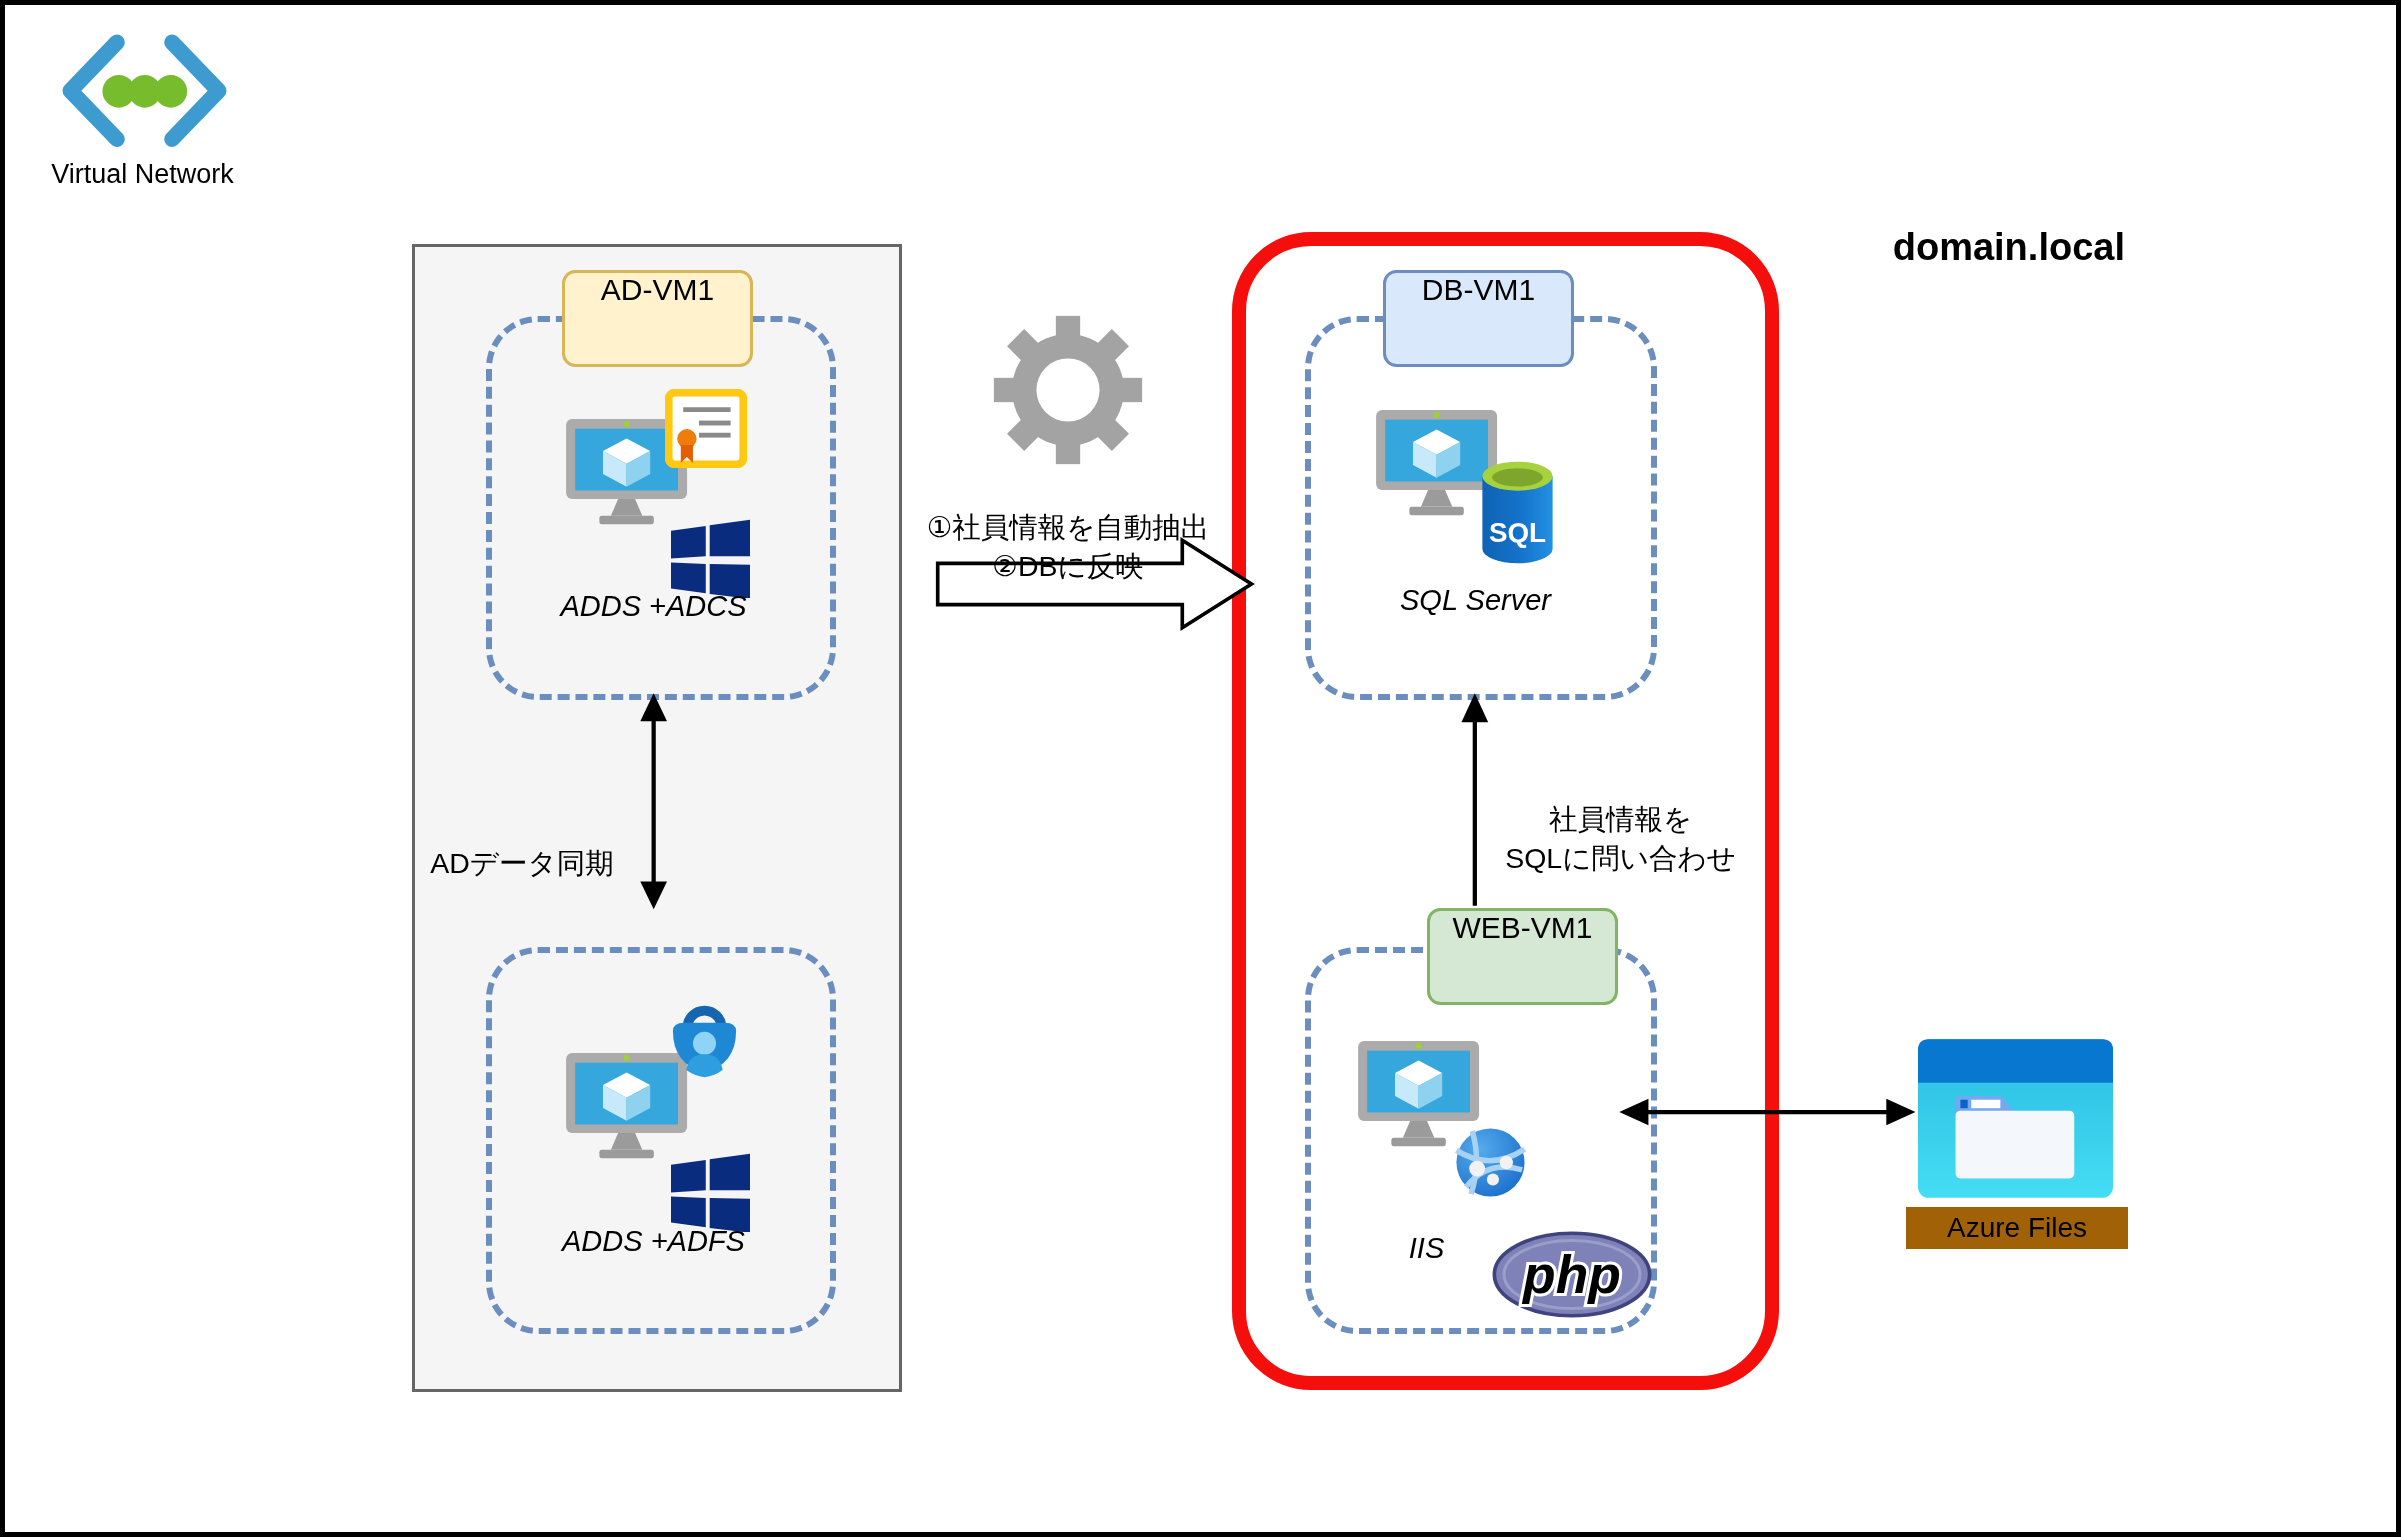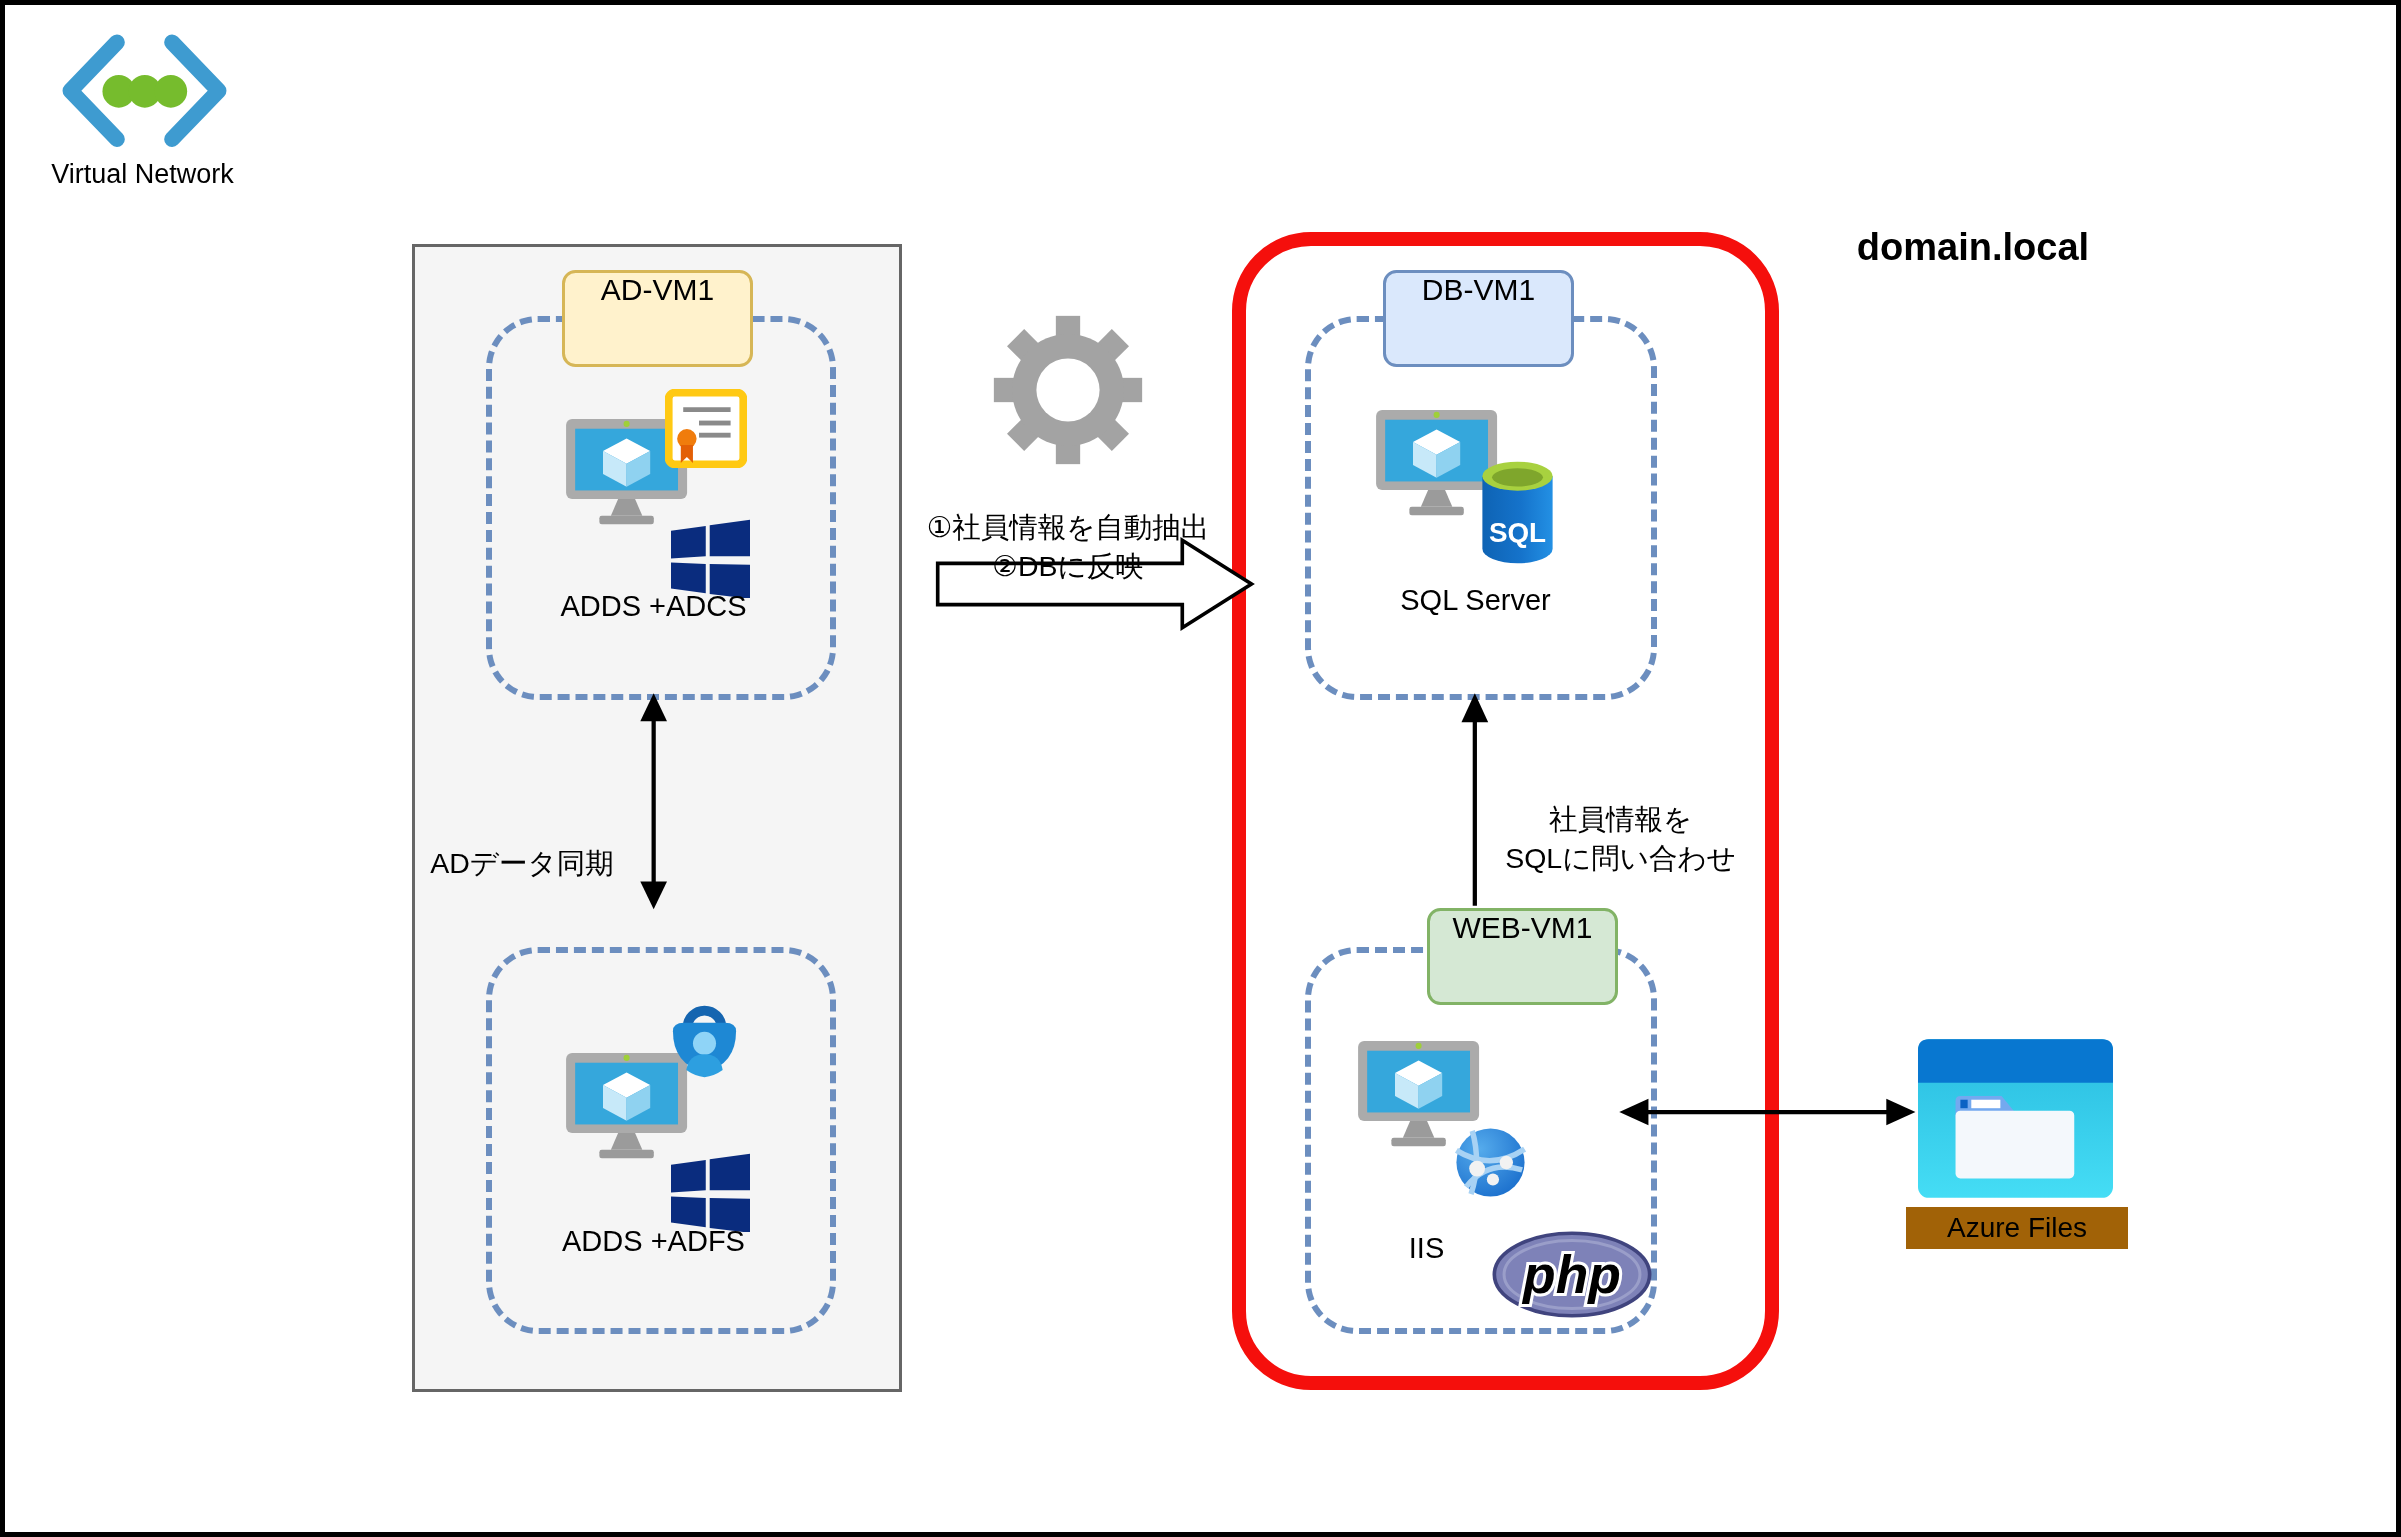--- a/index.html
+++ b/index.html
@@ -24,7 +24,7 @@
   #label-webvm1{left:1383px;top:908px;background:#D5E8D4;border-color:#82B366;margin-left:44px;}
   .caption{font-size:29px;text-align:center;z-index:6;}
   .jp-note{font-size:28.5px;text-align:center;z-index:6;line-height:1.38;margin-top:48px;}
-  #domain-label{left:1821px;top:226px;width:304px;font-size:38px;font-weight:bold;text-align:center;z-index:6;}
+  #domain-label{left:1821px;top:226px;width:304px;font-size:38px;font-weight:bold;text-align:right;z-index:6;}
   #vn-label{left:33px;top:159px;width:219px;font-size:27px;text-align:center;}
   #azfiles-label{left:1906px;top:1207px;width:222px;background:#a16207;font-size:28px;text-align:center;padding:4.9px 0;z-index:6;}
   #flow-note{left:886px;top:460px;width:364px;}

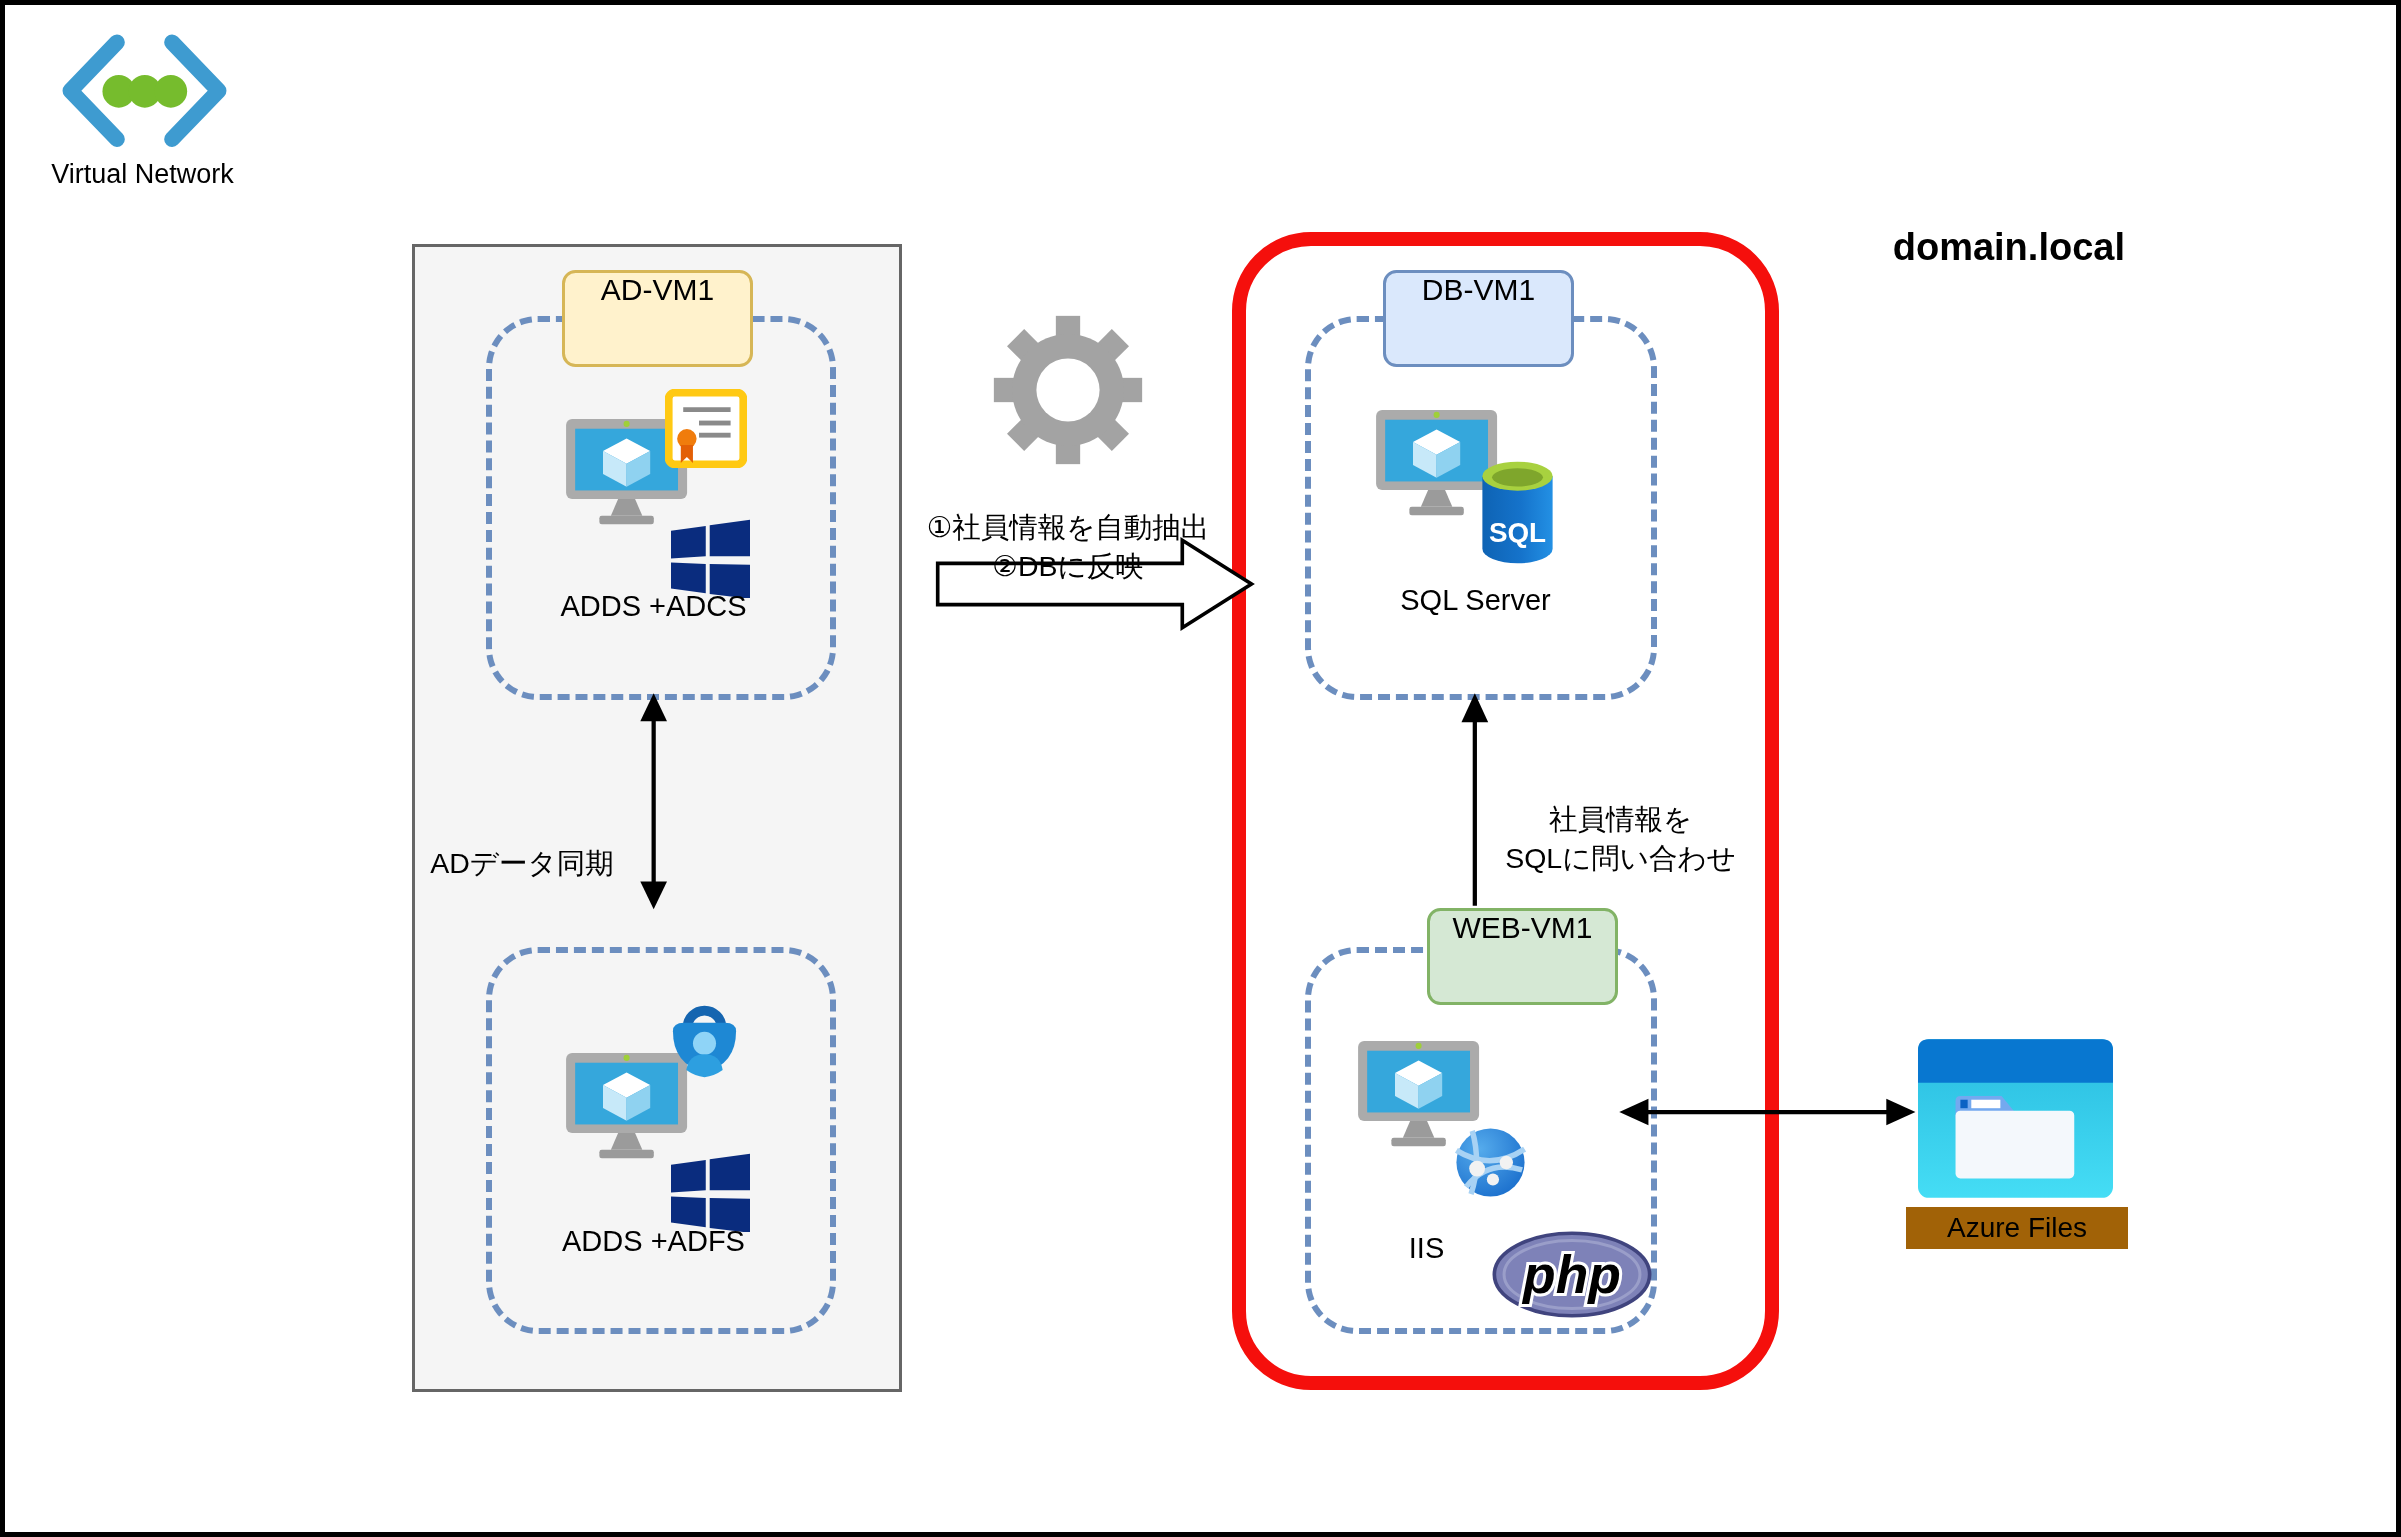--- a/index.html
+++ b/index.html
@@ -22,7 +22,7 @@
   #label-advm2{left:562px;top:908px;background:#F8CECC;border-color:#B85450;}
   #label-dbvm1{left:1383px;top:270px;background:#DAE8FC;border-color:#6C8EBF;}
   #label-webvm1{left:1383px;top:908px;background:#D5E8D4;border-color:#82B366;margin-left:44px;}
-  .caption{font-size:29px;text-align:center;z-index:6;}
+  .caption{font-size:29px;text-align:center;z-index:6;font-style:italic;}
   .jp-note{font-size:28.5px;text-align:center;z-index:6;line-height:1.38;margin-top:48px;}
   #domain-label{left:1821px;top:226px;width:304px;font-size:38px;font-weight:bold;text-align:right;z-index:6;}
   #vn-label{left:33px;top:159px;width:219px;font-size:27px;text-align:center;}

